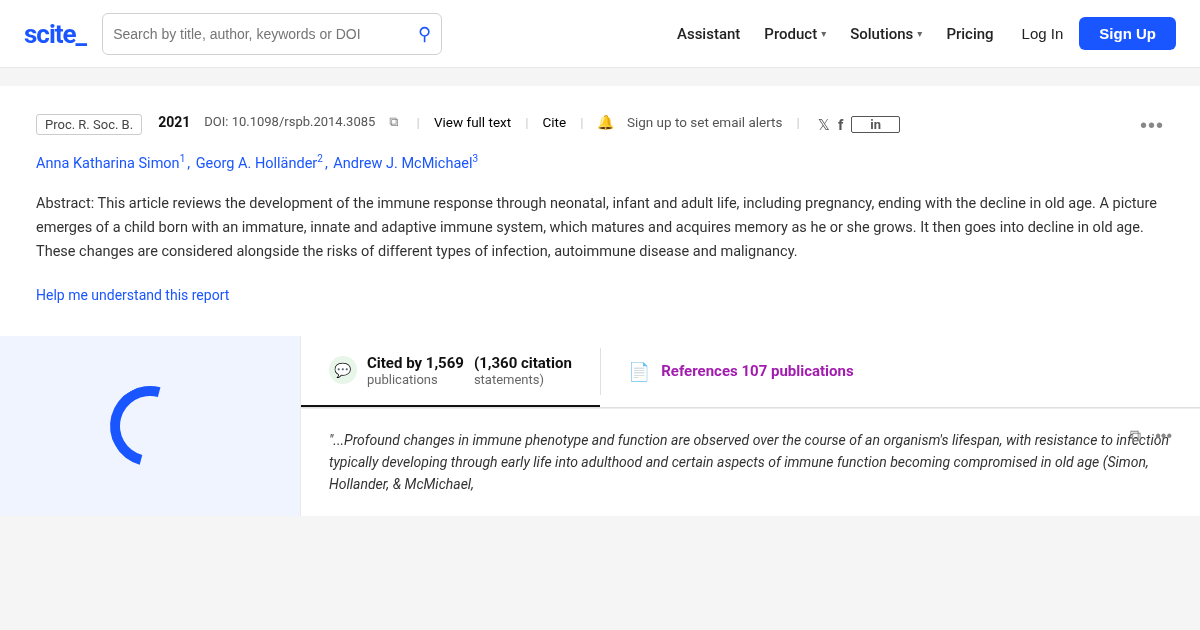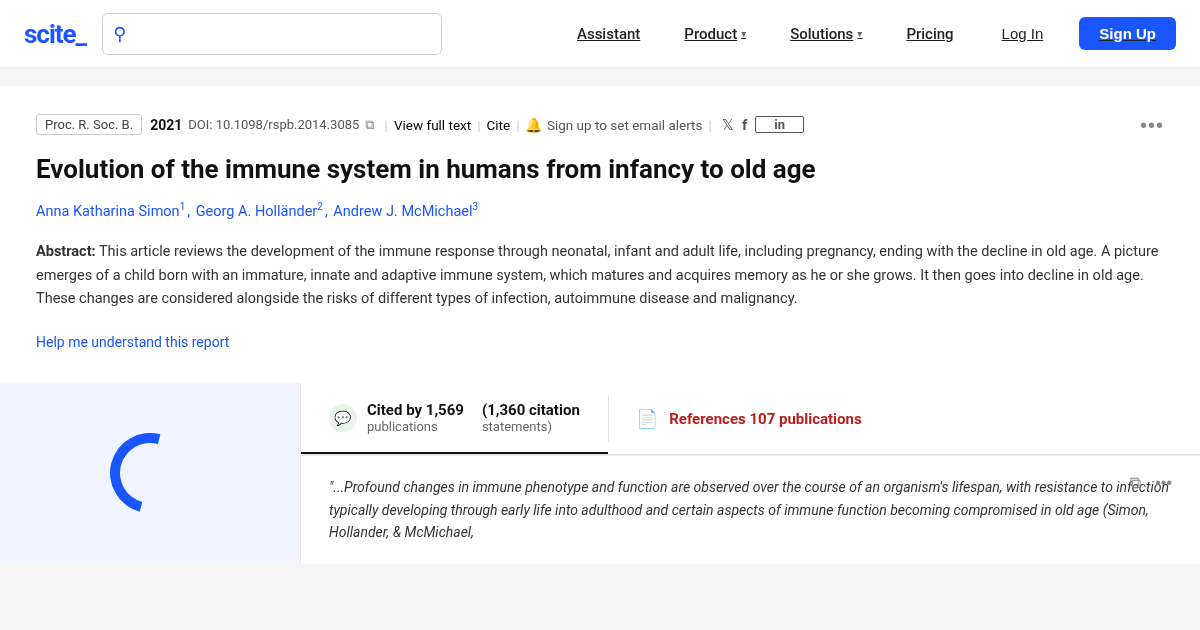--- a/index.html
+++ b/index.html
@@ -319,6 +319,7 @@
 <nav class="navbar">
   <div class="logo">scite_</div>
   <div class="search-wrapper">
+    <input type="text" placeholder="Search by title, author, keywords or DOI" style="">
     <button class="search-icon-btn">
       <span>⚲</span>
     </button>

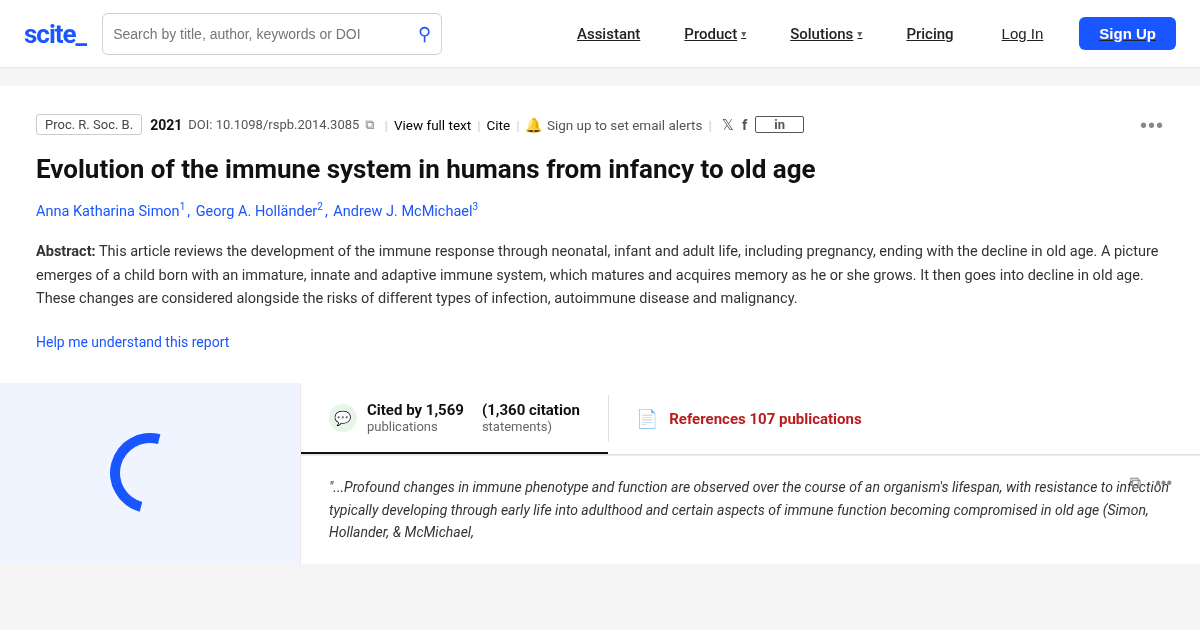--- a/index.html
+++ b/index.html
@@ -53,9 +53,8 @@
     .nav-links {
       display: flex;
       align-items: center;
-      gap: 20px;
+      gap: 0;
       margin-left: auto;
-      text-decoration: underline;
     }
     .nav-item {
       display: flex;

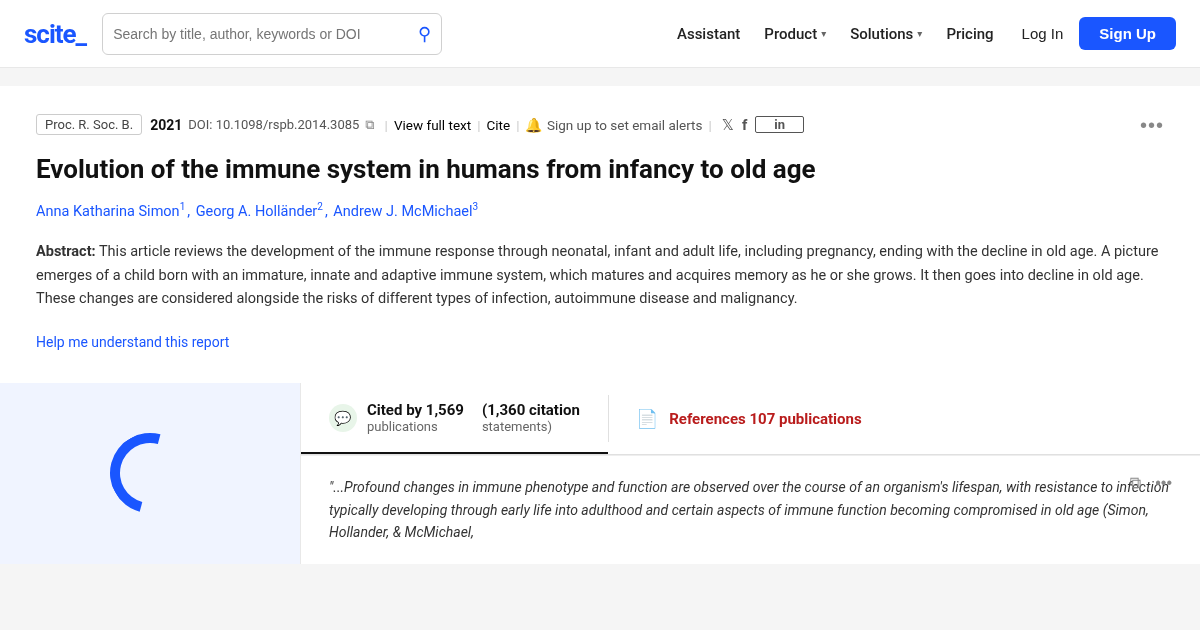--- a/index.html
+++ b/index.html
@@ -101,8 +101,7 @@
     
     .meta-bar {
       display: flex;
-      align-items: center;
-      gap: 0;
+      gap: 8px;
       font-size: 13.5px;
       color: #555;
       margin-bottom: 18px;

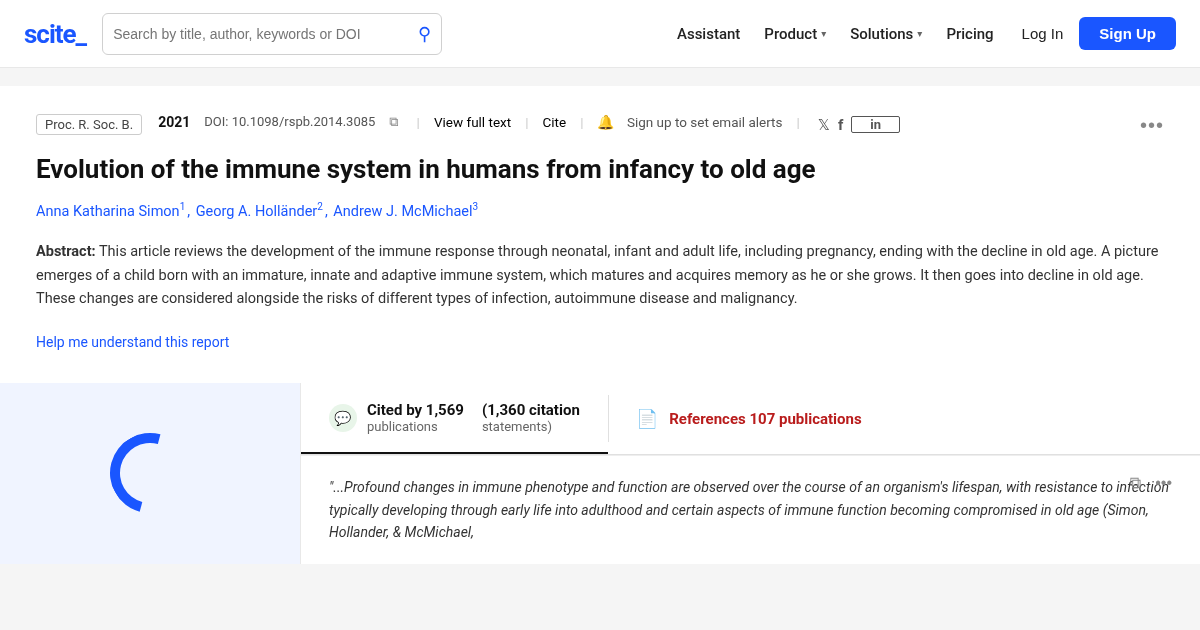--- a/index.html
+++ b/index.html
@@ -367,7 +367,6 @@
   </div>
 
   
-  <h1 class="article-title">Evolution of the immune system in humans from infancy to old age</h1>
 
   
   <div class="authors">

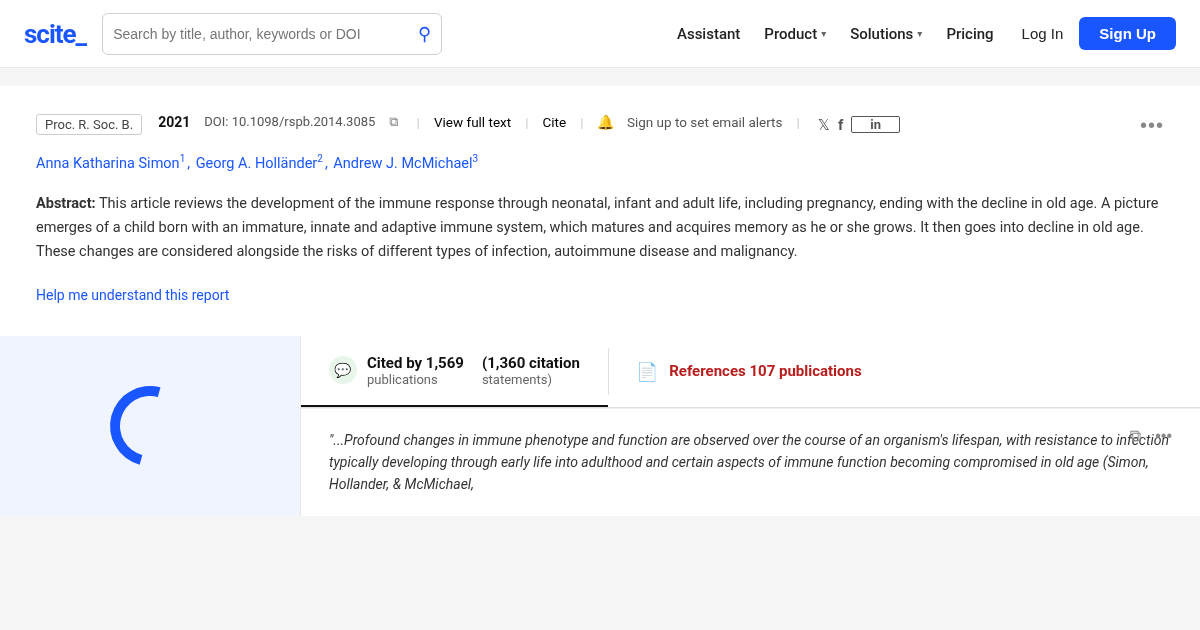--- a/index.html
+++ b/index.html
@@ -172,7 +172,7 @@
       line-height: 1.65;
       margin-bottom: 22px;
     }
-    .abstract-label { font-weight: 700; }
+    .abstract-label { font-weight: 400; }
 
     
     .help-link {

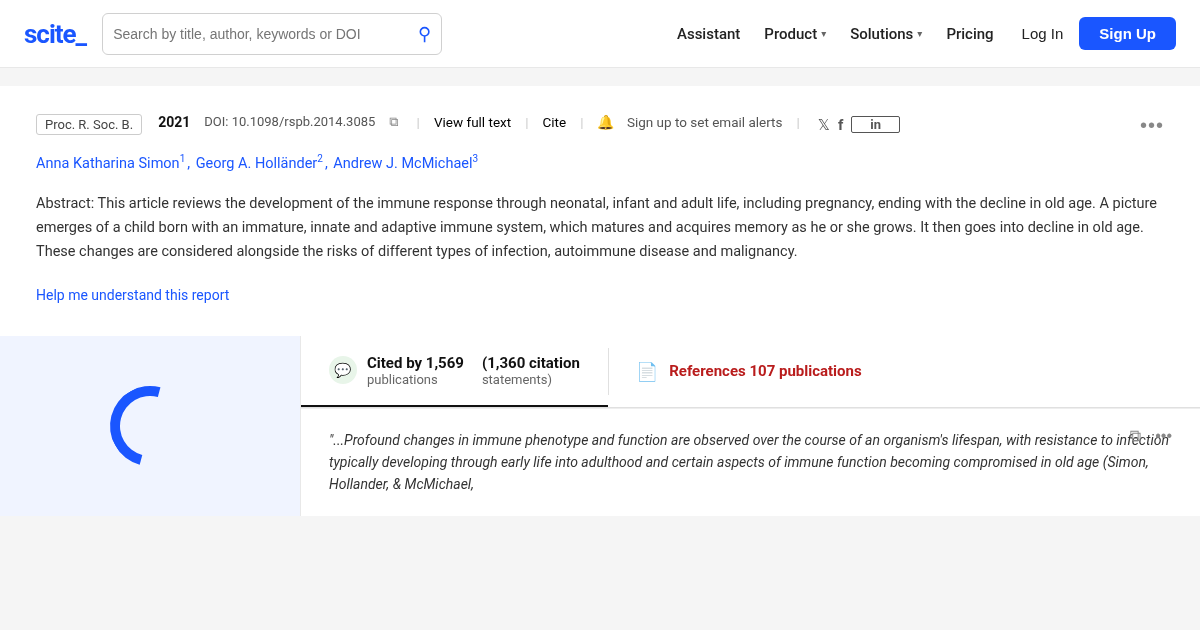--- a/index.html
+++ b/index.html
@@ -400,7 +400,7 @@
           <div class="tab-main-label">Cited by 1,569</div>
           <div class="tab-sub-label">publications</div>
         </div>
-        <div style="margin-left:8px;">
+        <div style="">
           <div class="tab-main-label">(1,360 citation</div>
           <div class="tab-sub-label">statements)</div>
         </div>

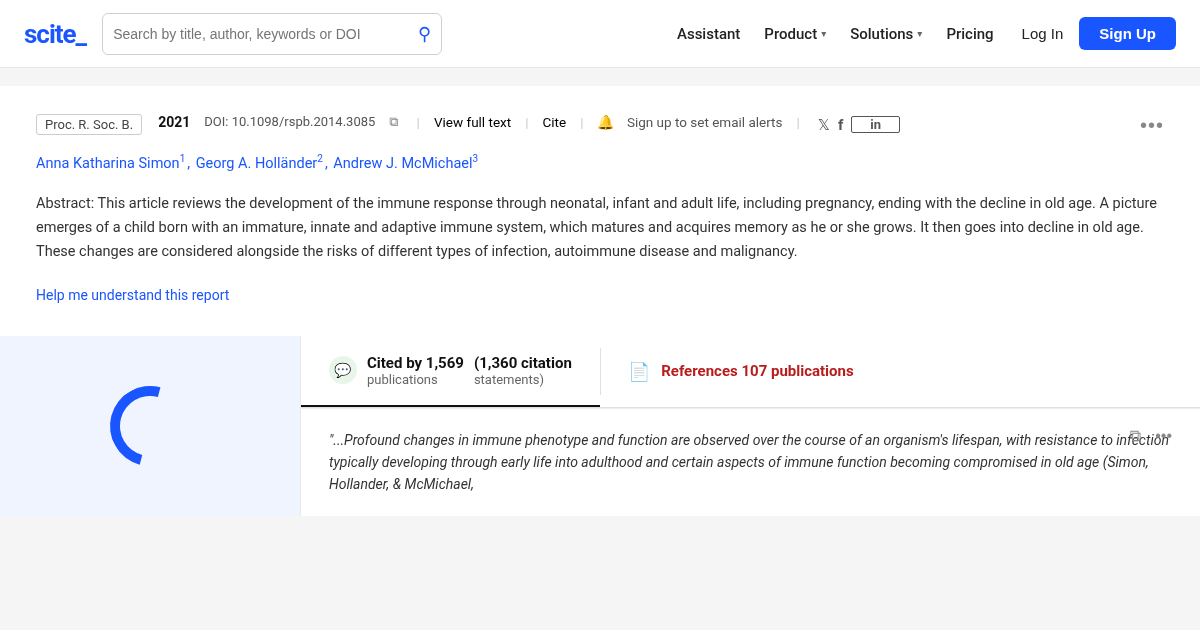--- a/index.html
+++ b/index.html
@@ -278,7 +278,7 @@
     .ref-label {
       font-weight: 700;
       font-size: 15px;
-      color: #b91c1c;
+      color: #a21caf;
     }
 
     

